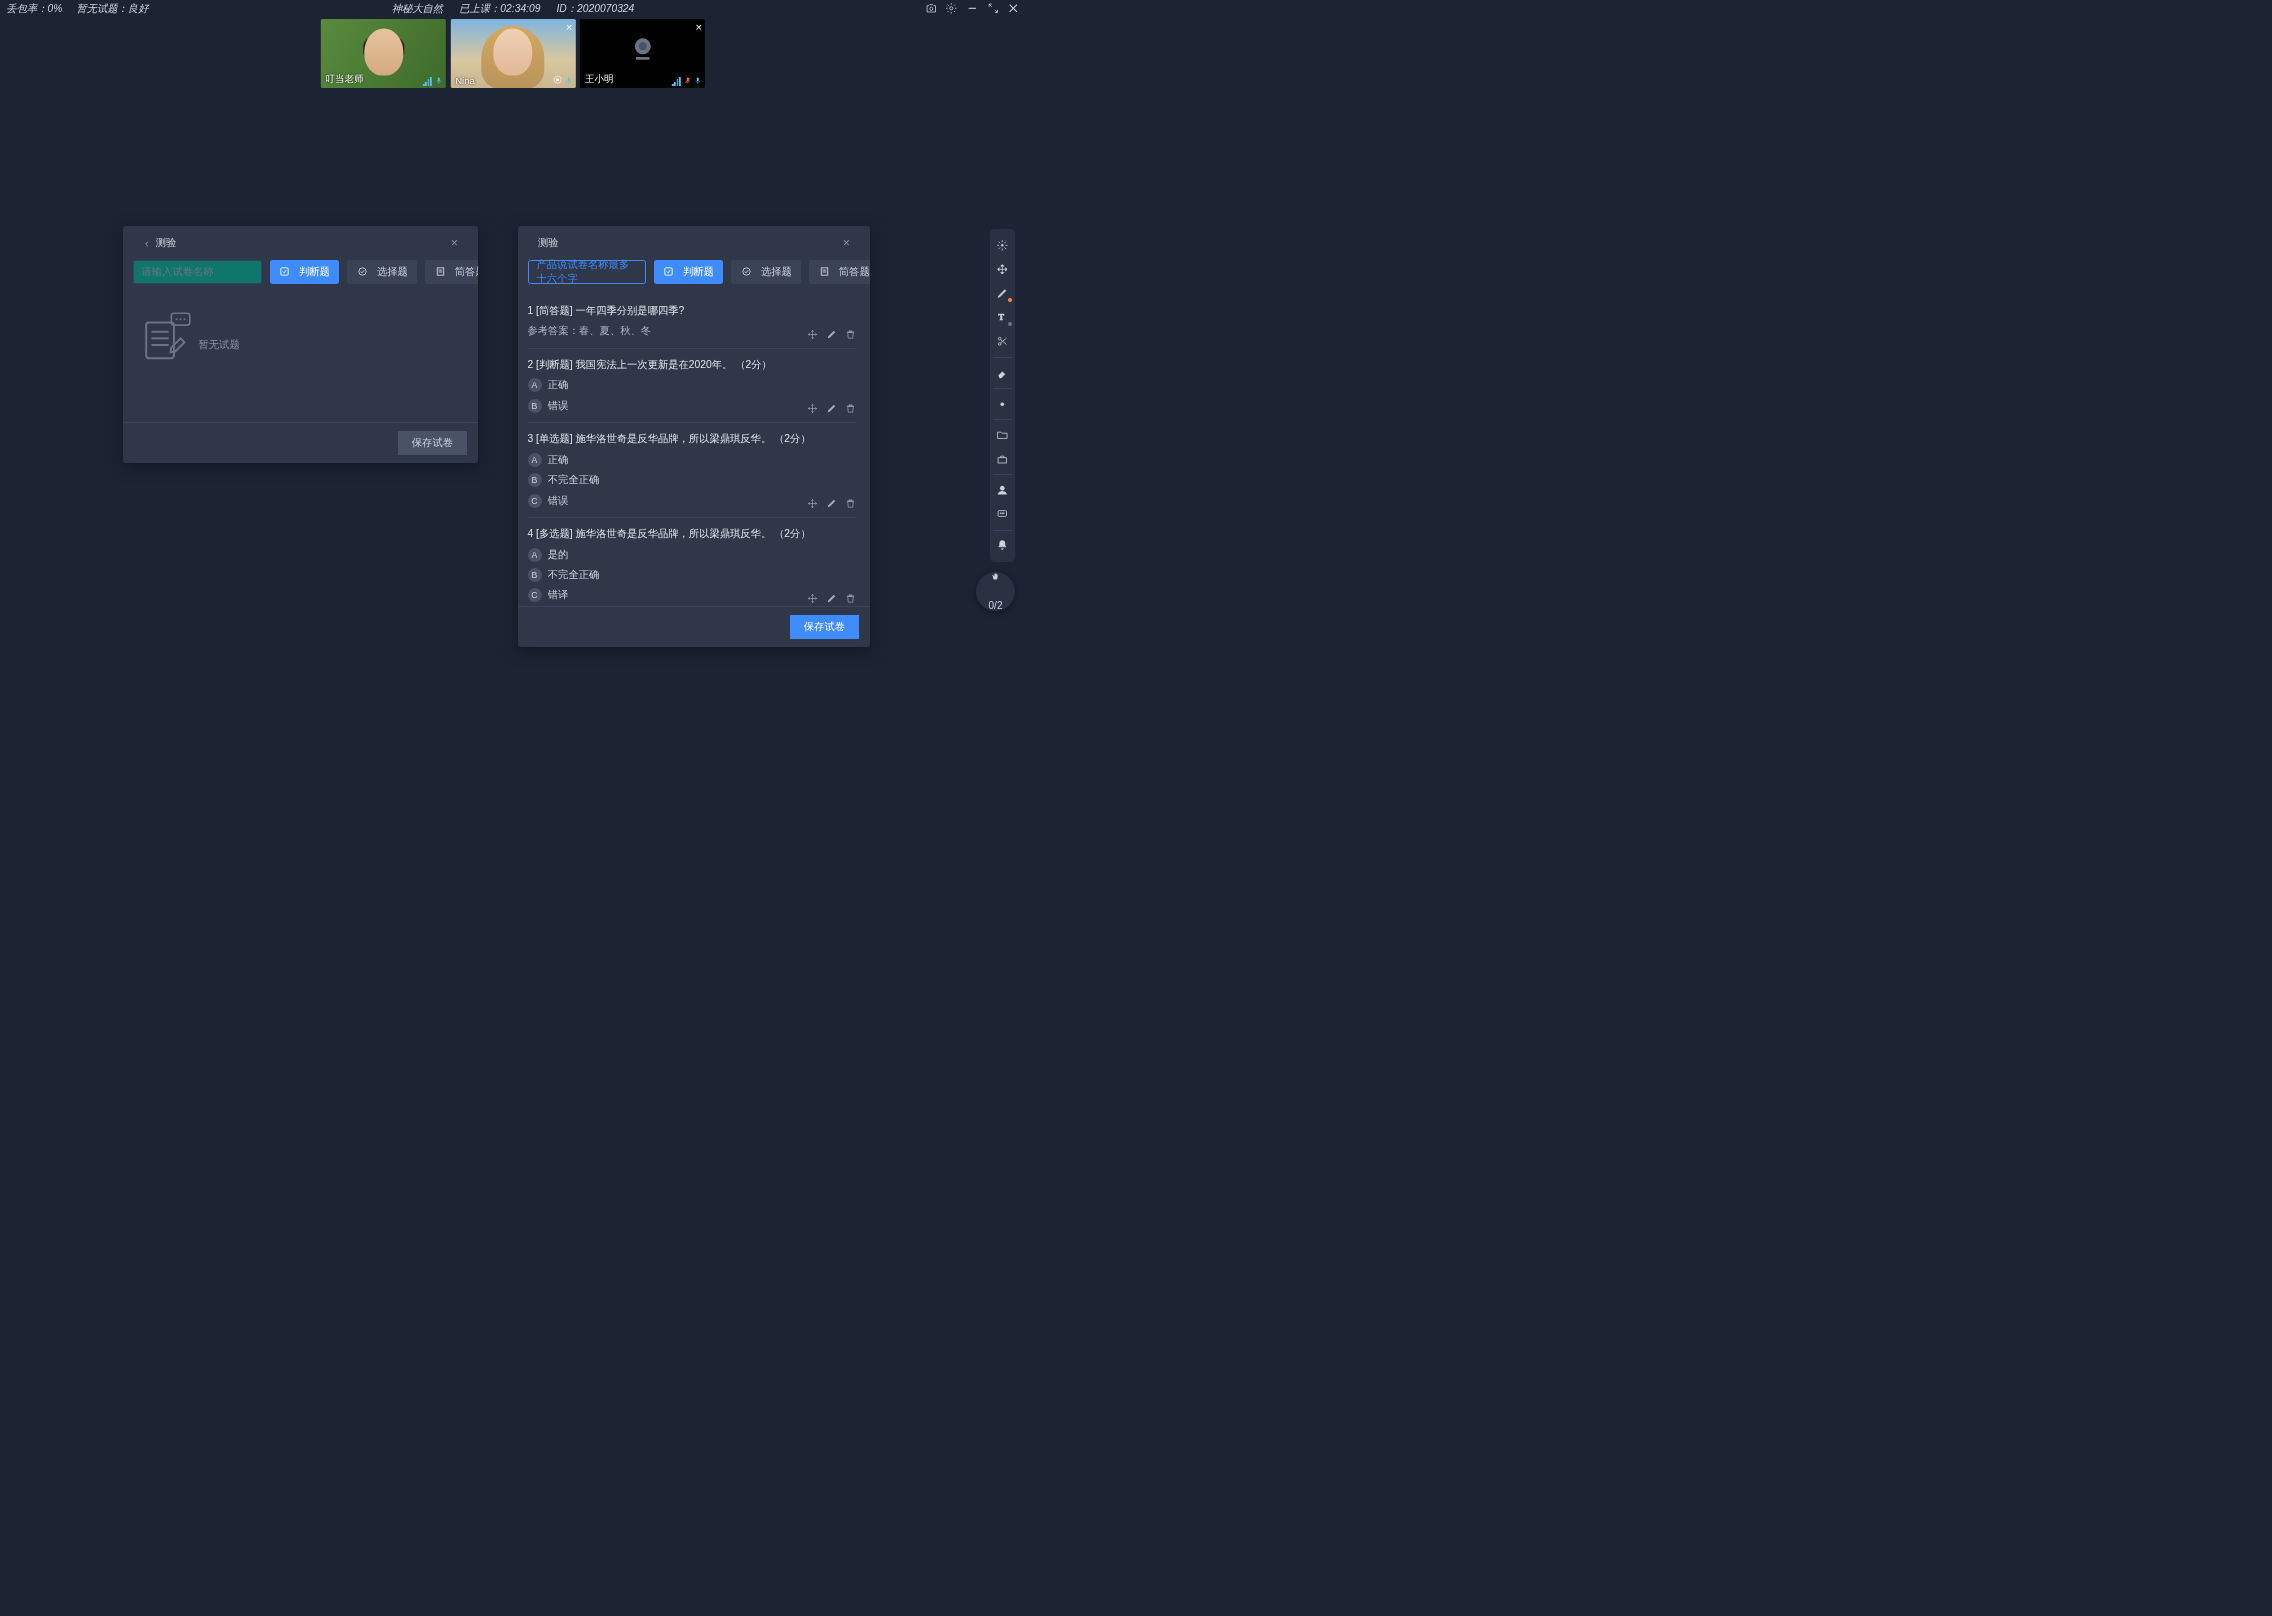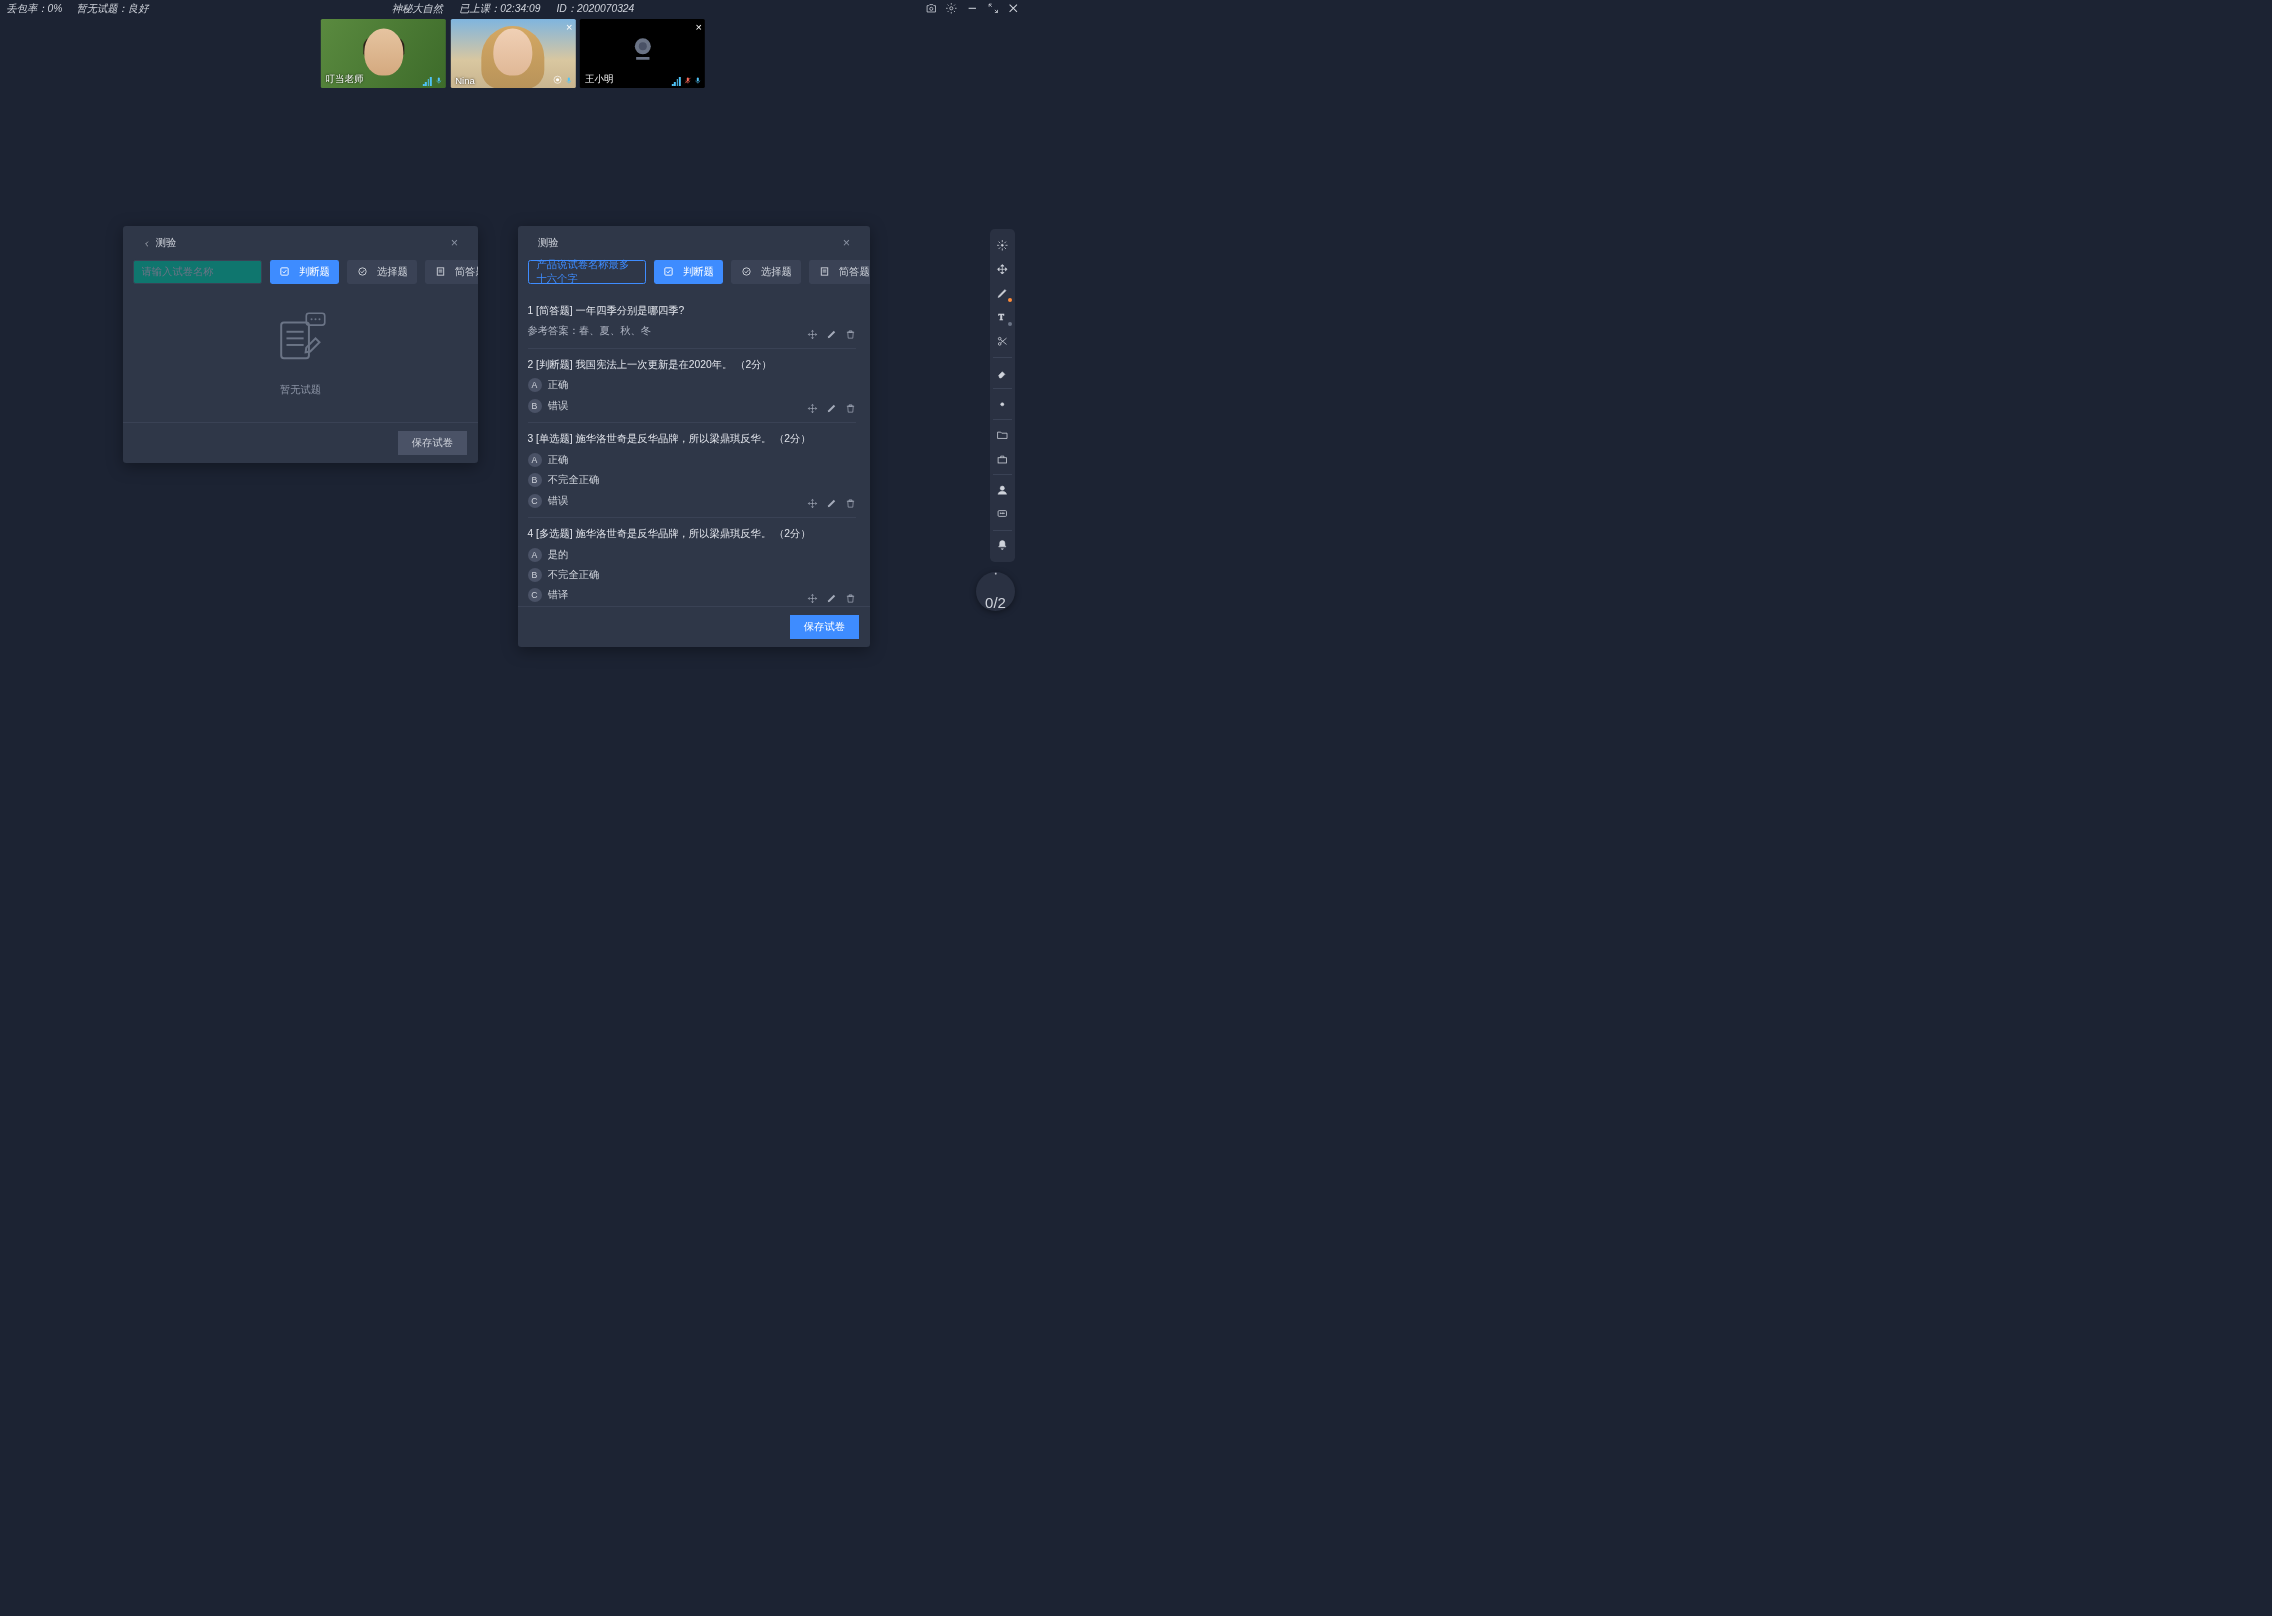--- a/index.html
+++ b/index.html
@@ -126,7 +126,7 @@
 .type-btn.active { background: #3e8cff; color: #fff; }
 .type-btn svg { width: 11px; height: 11px; fill: currentColor; }
 
-.empty-state { display: flex; flex-direction: column; align-items: center; margin: 24px 0 32px; color: #8a92a3; font-family: Liberation Mono, monospace; }
+.empty-state { display: flex; align-items: center; margin: 24px 0 32px; color: #8a92a3; font-family: Liberation Mono, monospace; }
 .empty-state .illus { width: 66px; height: 66px; margin-bottom: 9.5px; position: relative; }
 
 .btn-save { height: 24px; padding: 0 14px; border-radius: 0; border: none; cursor: pointer; font-size: 10.3px; }

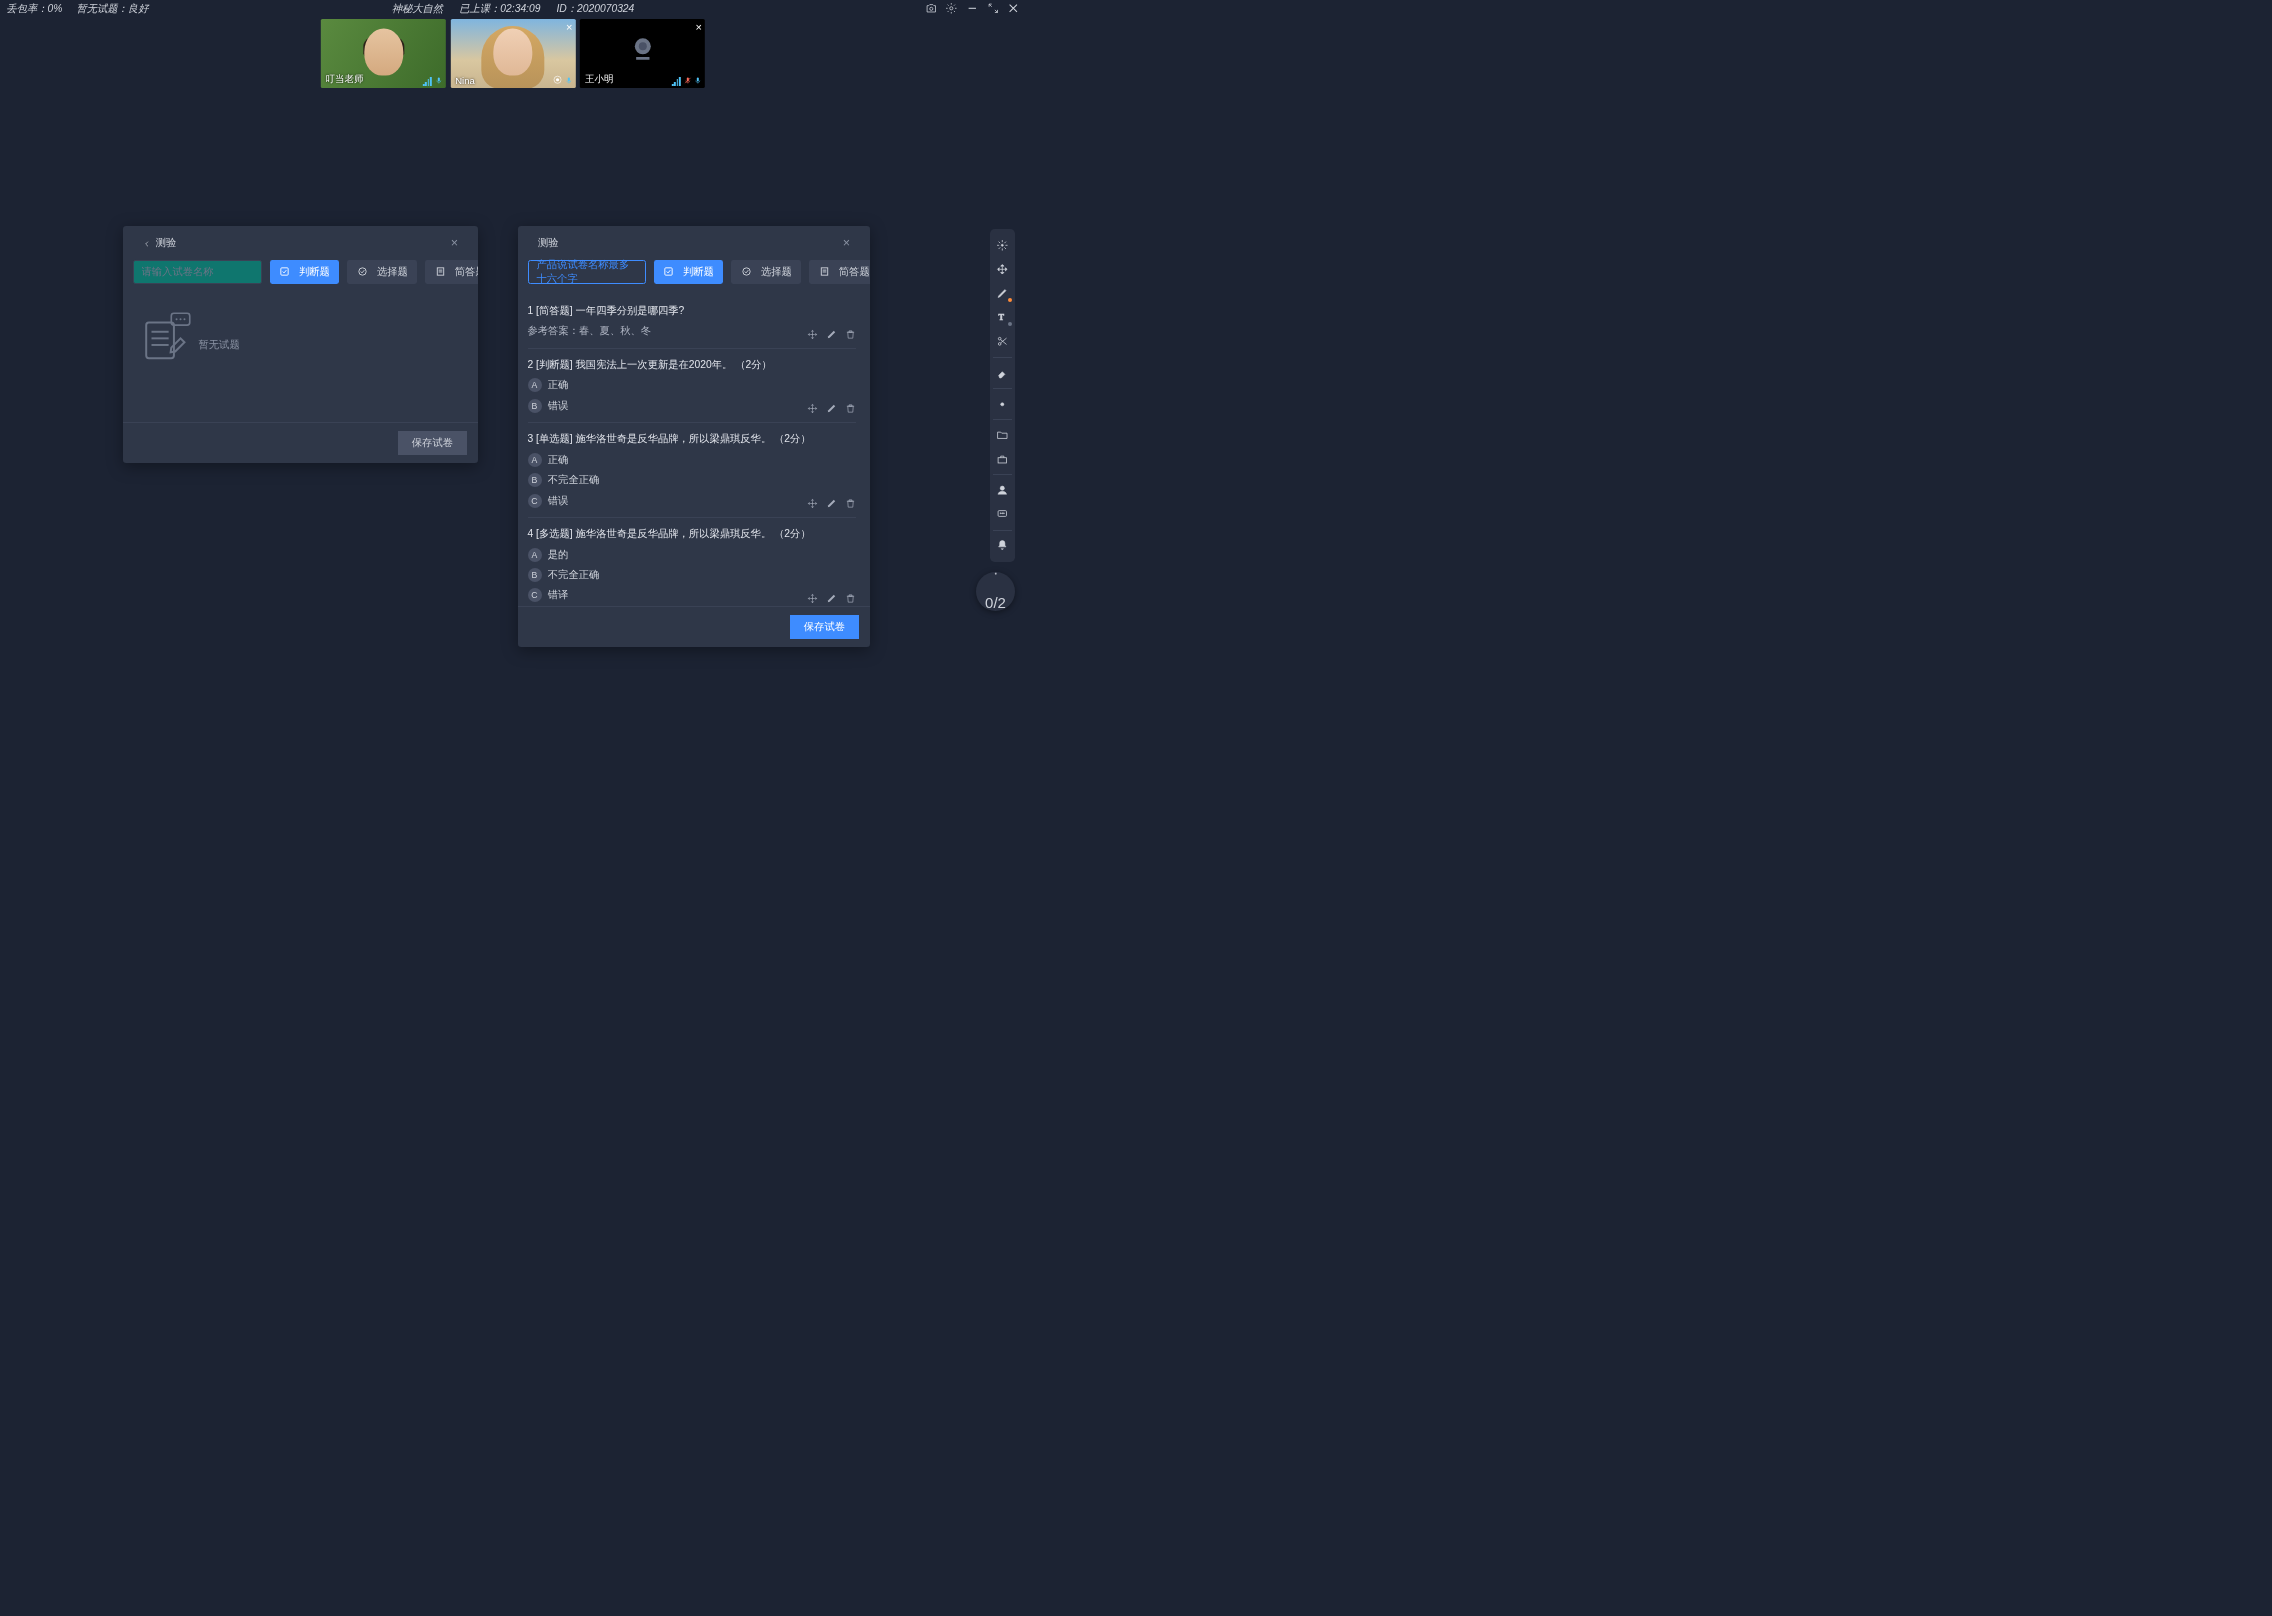--- a/index.html
+++ b/index.html
@@ -89,7 +89,7 @@
   box-shadow: 0 1.6px 6.3px rgba(0,0,0,.4);
 }
 .hand-badge svg { width: 14px; height: 14px; fill: #cfd3db; }
-.hand-badge .count { font-size: 15px; color: #cfd3db; margin-top: 19px; }
+.hand-badge .count { font-size: 10px; color: #cfd3db; margin-top: 19px; }
 
 
 .panel {

